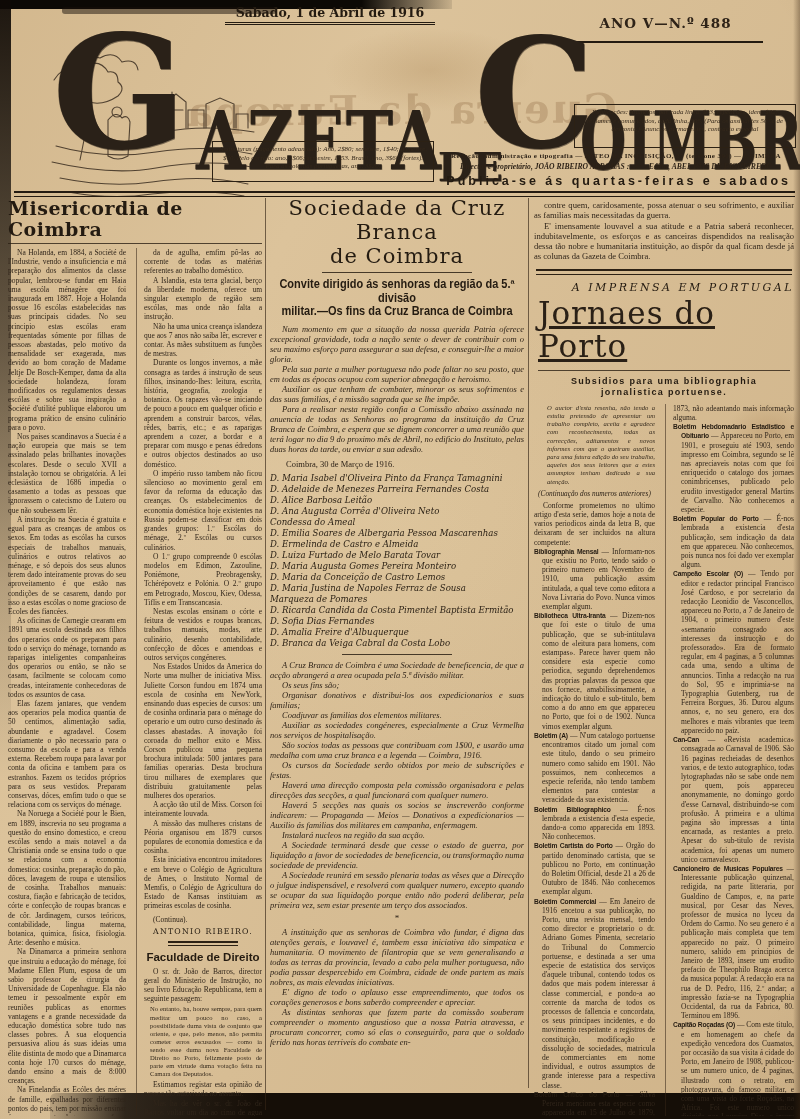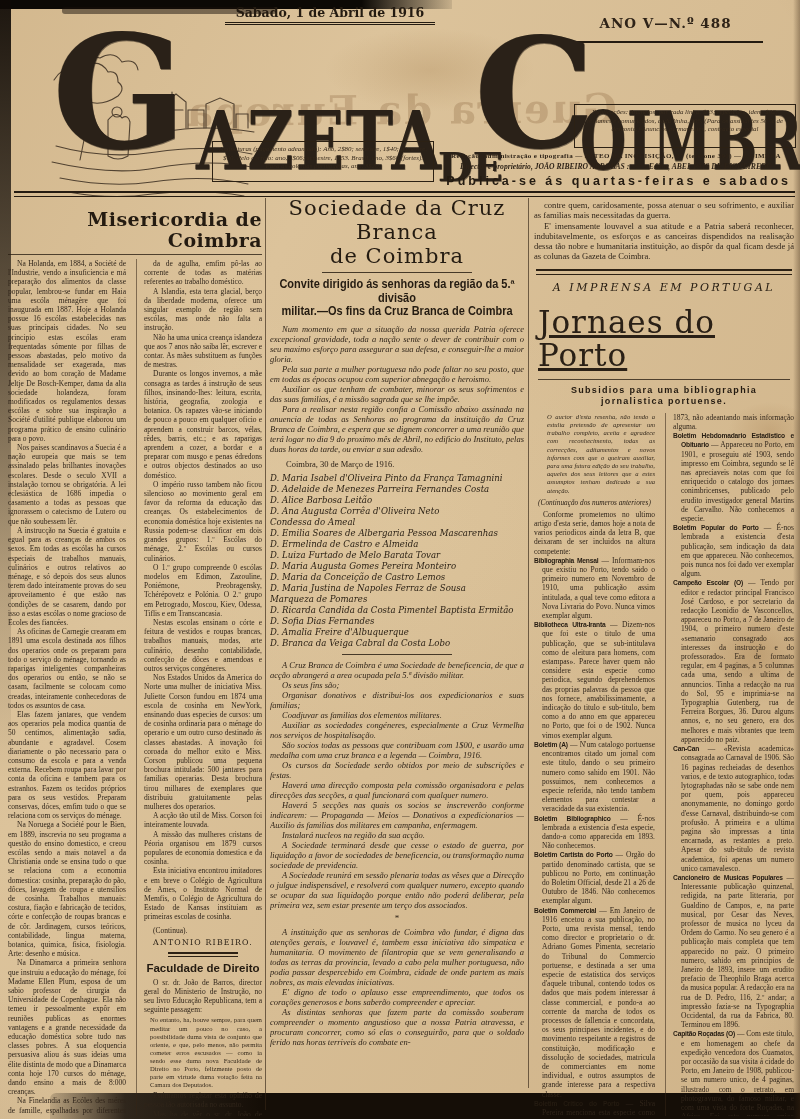--- a/index.html
+++ b/index.html
@@ -49,7 +49,7 @@
   .subcol{width:121px;}
   .subcol + .subcol{border-left:1px solid rgba(52,37,21,.55);padding-left:7px;margin-left:10px;width:121px;}
 
-  .a-head{font:bold 19px/21px "DejaVu Serif",serif;text-align:right;color:#241b11;letter-spacing:.5px;border-bottom:1px solid rgba(44,33,20,.8);padding-bottom:3px;margin-bottom:4px;margin-top:11px;}
+  .a-head{font:bold 19px/21px "DejaVu Serif",serif;text-align:left;color:#241b11;letter-spacing:.5px;border-bottom:1px solid rgba(44,33,20,.8);padding-bottom:3px;margin-bottom:4px;}
   .bp{margin:0;text-align:justify;text-indent:9px;font-size:7.5px;line-height:9.2px;color:#30251a;}
   .continua{text-indent:9px;margin:4px 0 2px;font-size:7.5px;}
   .sig{text-align:center;font:7.8px "DejaVu Serif",serif;letter-spacing:1.2px;margin:3px 0 2px;color:#241b11;}

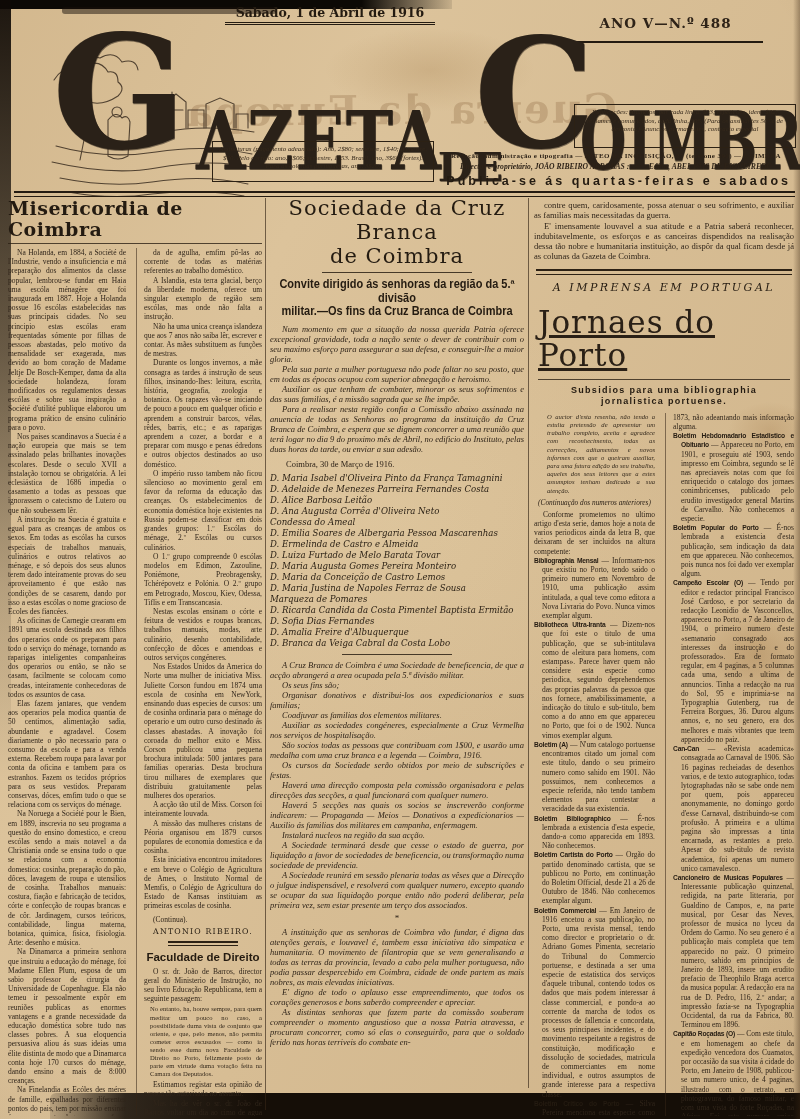--- a/index.html
+++ b/index.html
@@ -68,7 +68,7 @@
 
   .cont-par{margin:0;text-align:justify;text-indent:10px;font-size:8.6px;line-height:10.3px;color:#30251a;}
   .double-rule{border-top:2.2px solid #2c2114;border-bottom:1px solid #2c2114;height:3px;margin:7px 2px 6px;}
-  .imprensa-label{font:italic 11px/13px "DejaVu Serif",serif;letter-spacing:2.5px;text-align:center;color:#241b11;margin:2px 0 12px;}
+  .imprensa-label{font:italic 11px/13px "DejaVu Serif",serif;letter-spacing:2.5px;text-align:right;color:#241b11;margin:2px 0 3px;}
   .jornaes-title{font:400 31px/33px "DejaVu Serif",serif;letter-spacing:1px;color:#2a2016;border-bottom:1.5px solid rgba(44,33,20,.8);padding-bottom:7px;margin:0 4px;text-decoration:underline;}
   .jornaes-sub{font:bold 9px/11px "Liberation Sans",sans-serif;letter-spacing:1.3px;text-align:center;margin:5px 6px 6px;color:#241b11;}
   .note{font:italic 6.6px/8.2px "Liberation Serif",serif;padding-left:13px;text-align:justify;color:#34291c;margin:0 0 3px;}

